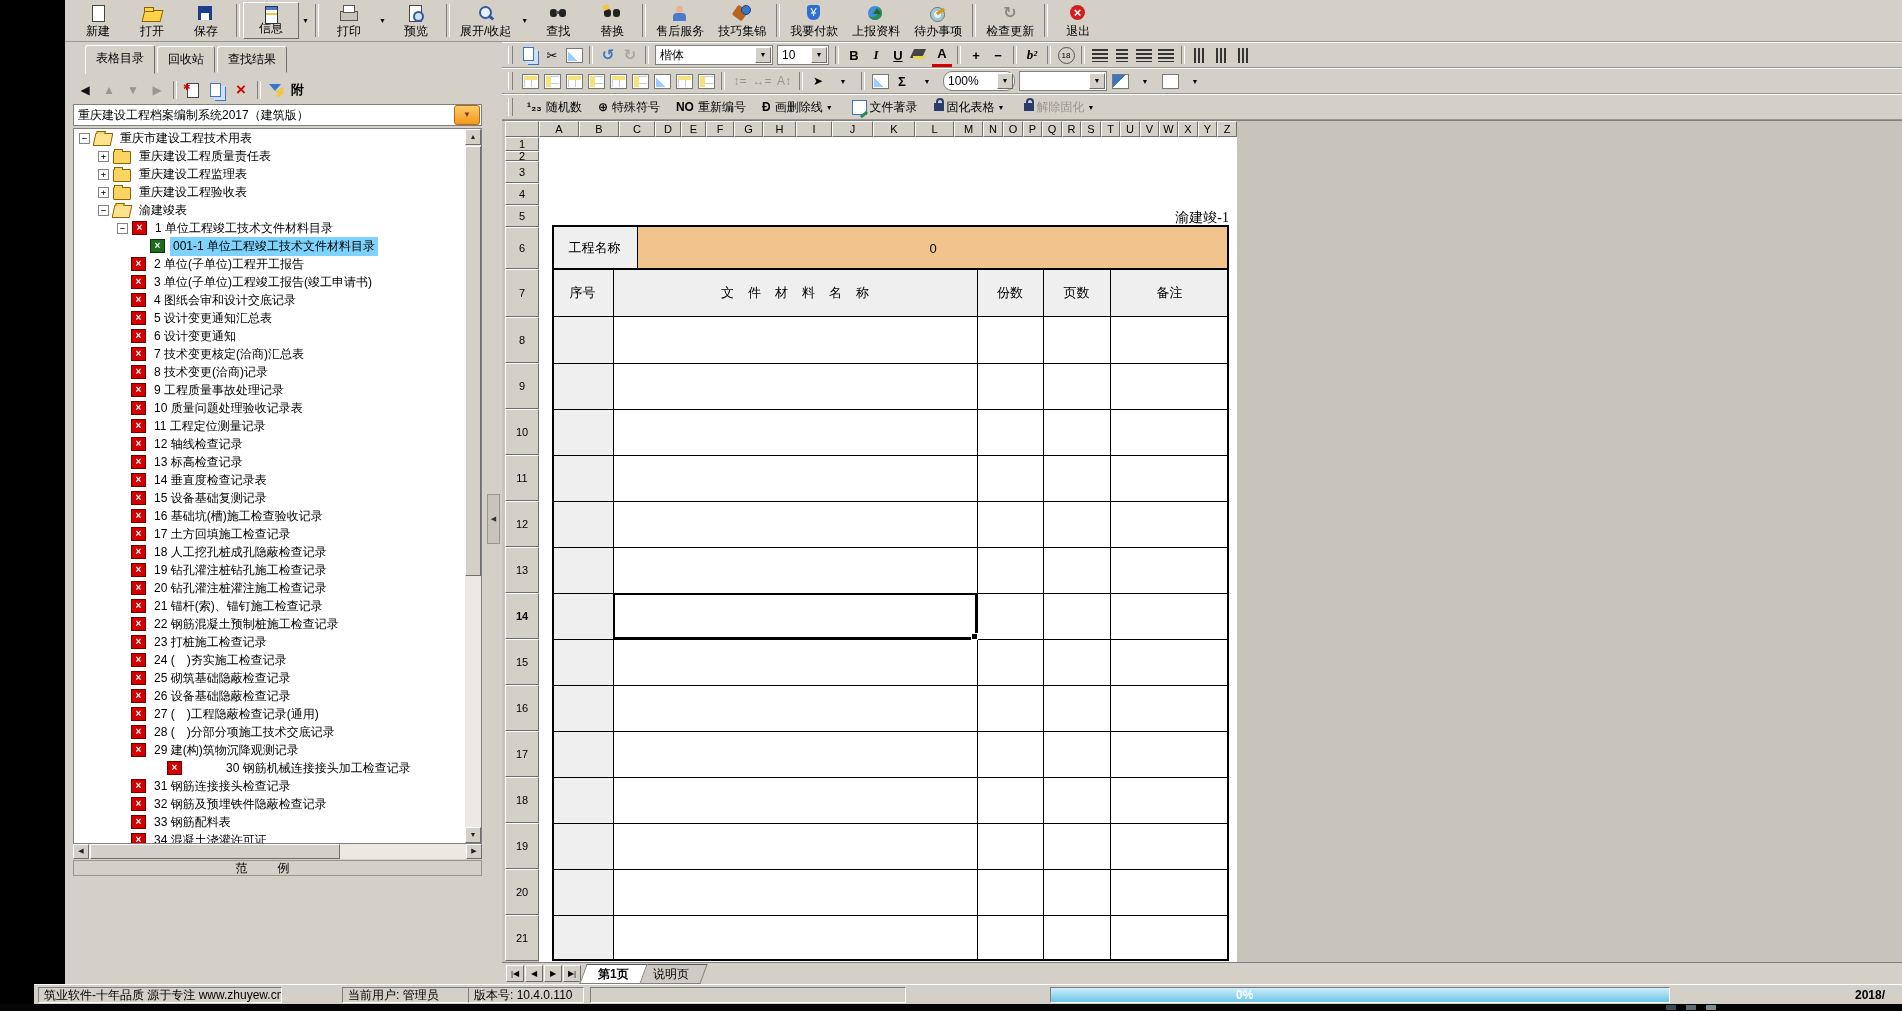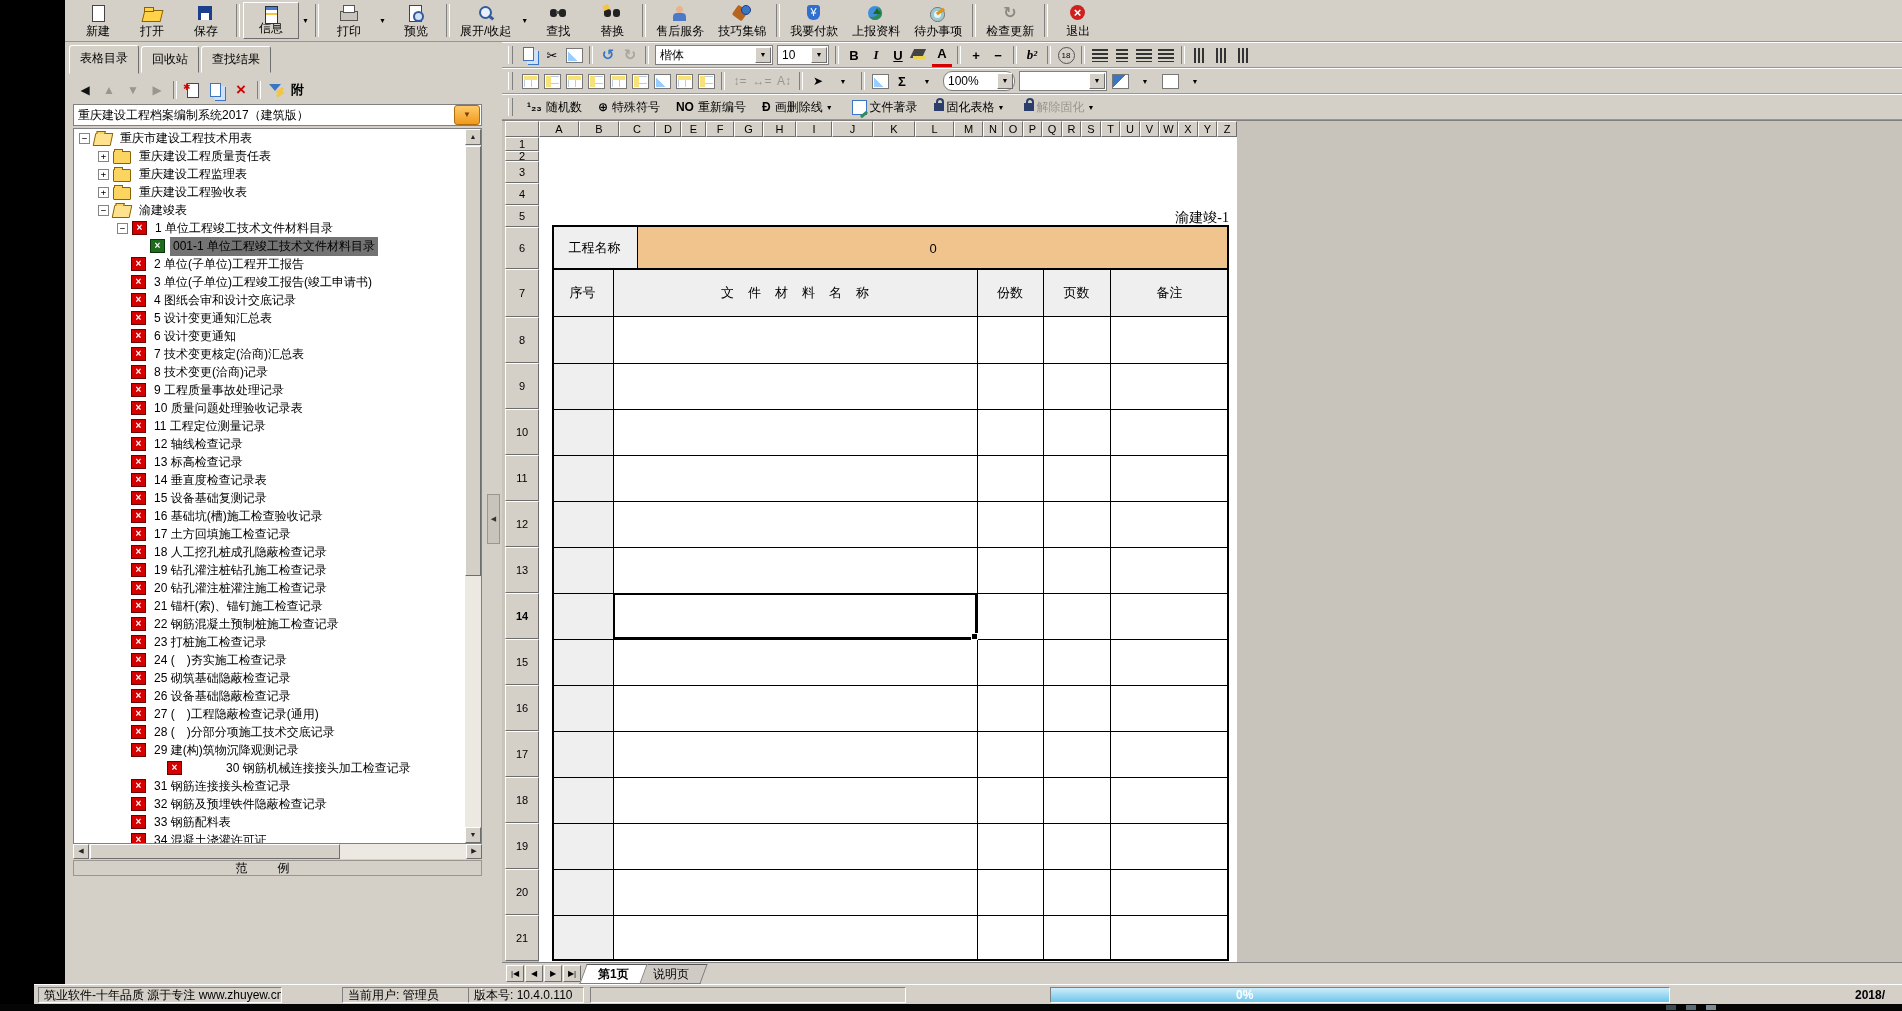--- a/index.html
+++ b/index.html
@@ -46,7 +46,7 @@
   .i-exit::before{content:"×";position:absolute;left:3px;top:1px;width:15px;height:15px;background:#cf1f1f;border-radius:50%;color:#fff;font-weight:bold;font-size:13px;line-height:15px;text-align:center;}
   
   #sidebar{left:65px;top:42px;width:437px;height:942px;background:#d4d0c8;border-right:1px solid #808080;box-sizing:border-box;}
-  #side-tabs{position:absolute;left:4px;top:5px;height:26px;display:flex;align-items:flex-end;}
+  #side-tabs{position:absolute;left:20px;top:5px;height:26px;display:flex;align-items:flex-end;}
   .stab1{padding:4px 10px;border:1px solid;border-color:#fff #6e6e6e transparent #fff;background:#d4d0c8;
          border-radius:3px 3px 0 0;margin-right:2px;white-space:nowrap;}
   .stab1.on{padding-bottom:6px;position:relative;top:1px;}

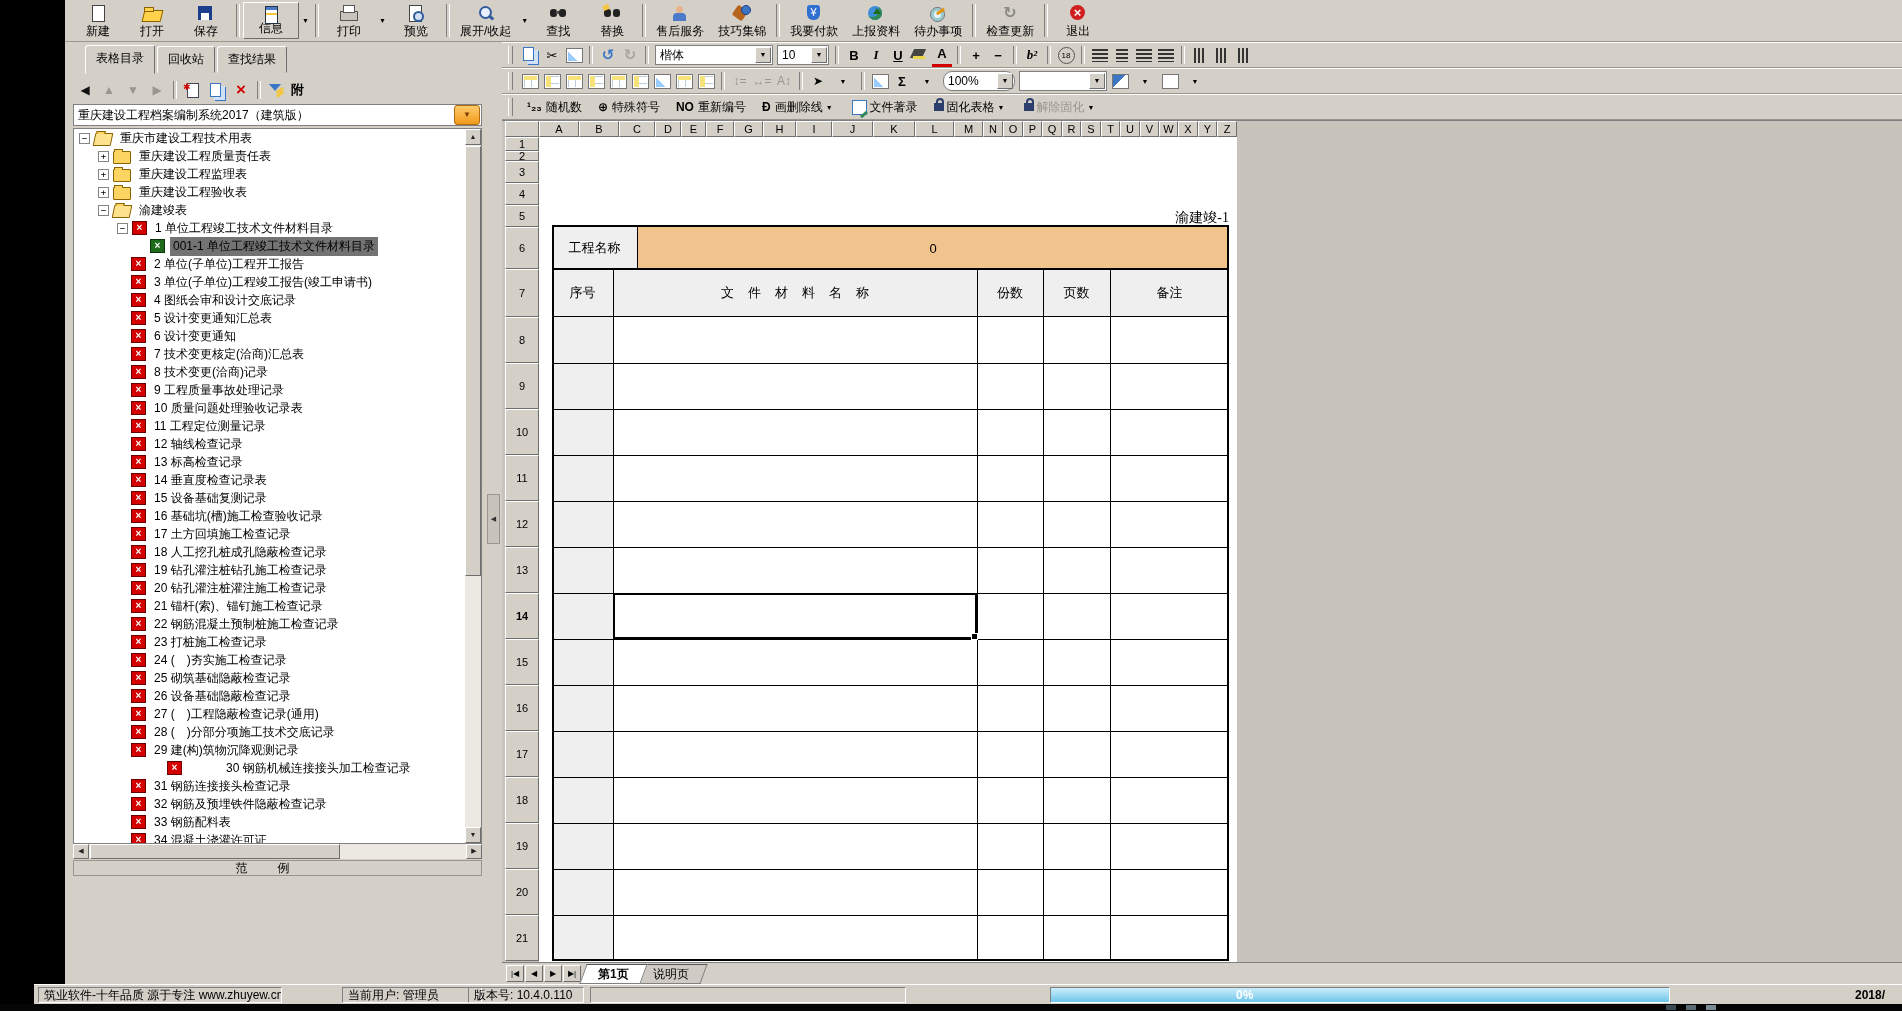--- a/index.html
+++ b/index.html
@@ -81,7 +81,7 @@
   .tico.doc-red::before,.tico.doc-green::before{content:"×";}
   .tico.doc-green{background:#1e6b1e;border-color:#0c330c;}
   .tlabel{font-size:12px;padding:1px 3px;}
-  .tlabel.sel{background:#737373;}
+  .tlabel.sel{background:#7dd3fc;}
   
   .vsb{position:absolute;right:0;top:0;width:16px;height:714px;background:#ece9e2;}
   .sbtn{position:absolute;width:16px;height:16px;background:#d4d0c8;border:1px solid;border-color:#fff #6e6e6e #6e6e6e #fff;

